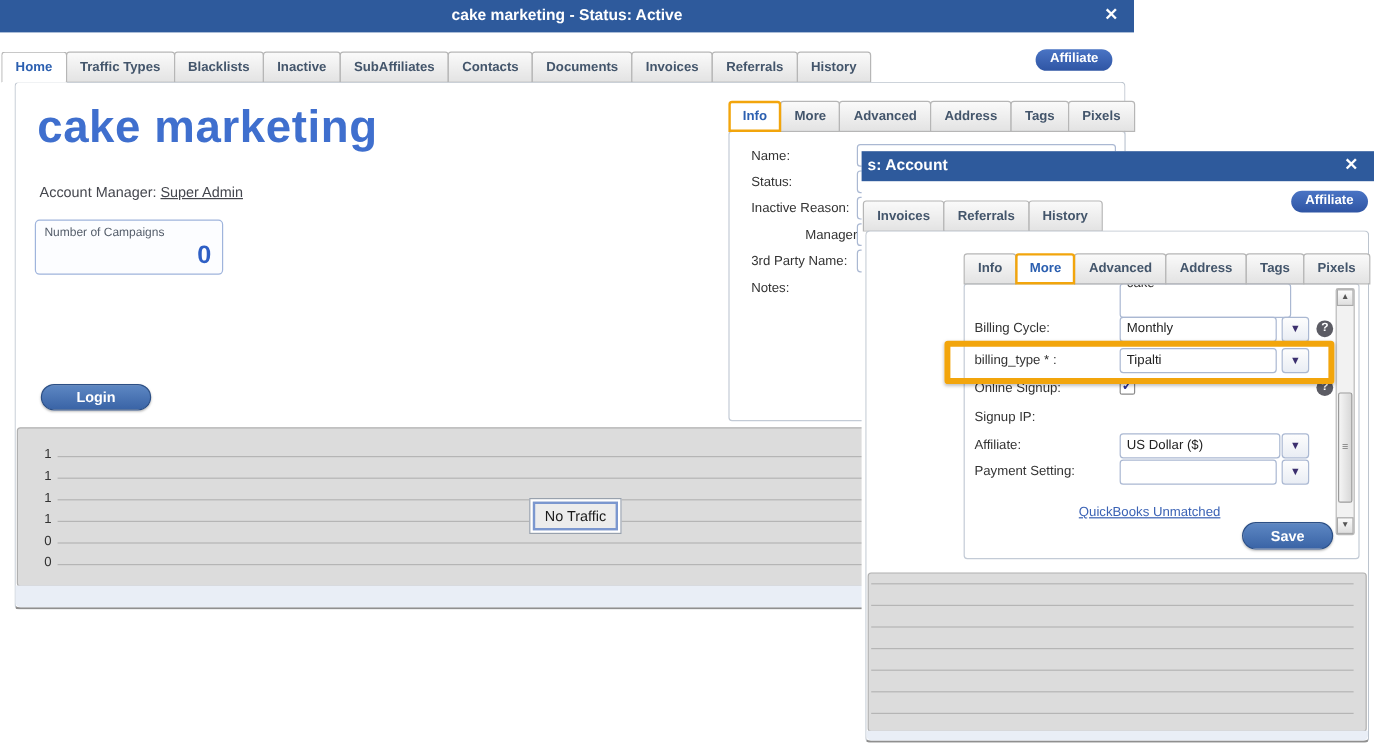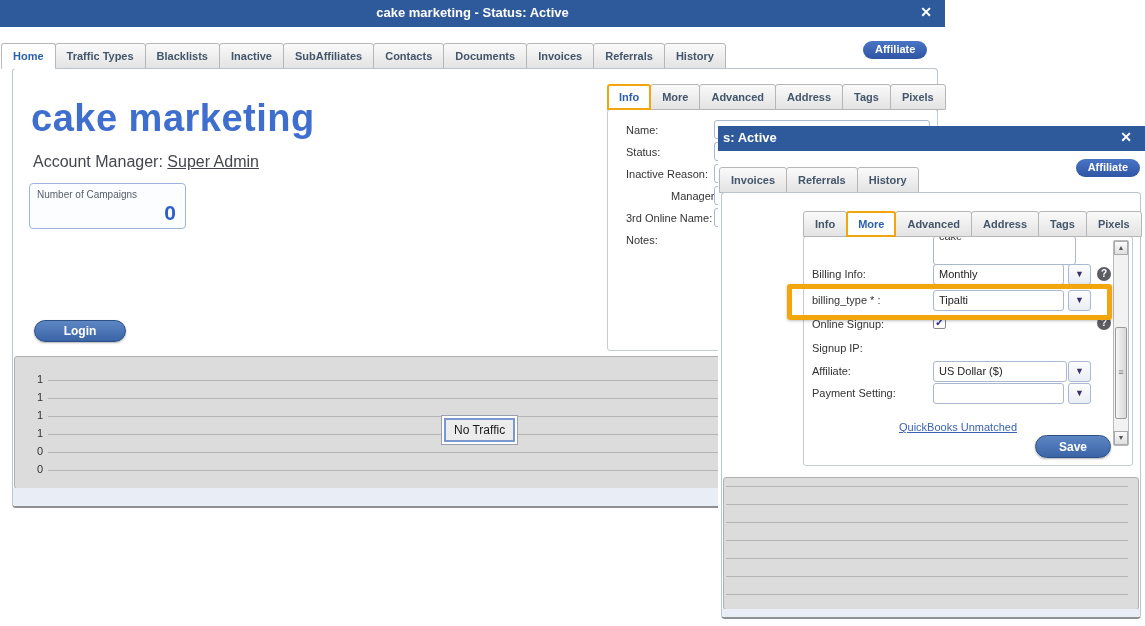--- a/index.html
+++ b/index.html
@@ -108,7 +108,7 @@
 
     <div class="contentbox" style="left:12px; top:68px; width:926px; height:440px;">
 
-      <div class="heading" style="left:18px; top:28px;">cake marketing</div>
+      <div class="heading" style="left:18px; top:16px;">cake marketing</div>
 
       <div class="acctline" style="left:20px; top:84px;">
         <span>Account Manager:</span>

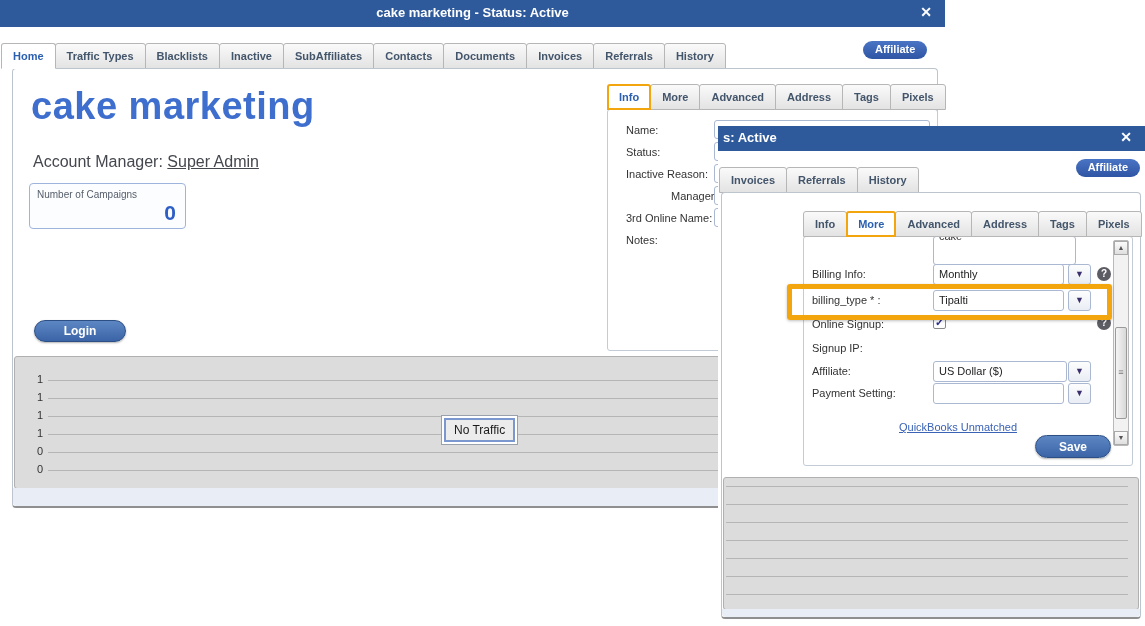--- a/index.html
+++ b/index.html
@@ -167,7 +167,7 @@
 
   <div class="win" id="win2" style="left:718px; top:126px; width:427px; height:494px; z-index:10; background:#fff;">
     <div class="titlebar" style="height:25px;">
-      <span class="ttl-left" style="top:4px;">s: Active</span>
+      <span class="ttl-left" style="top:4px;">s: Account</span>
       <span class="close-x" style="top:3px;">✕</span>
     </div>
 

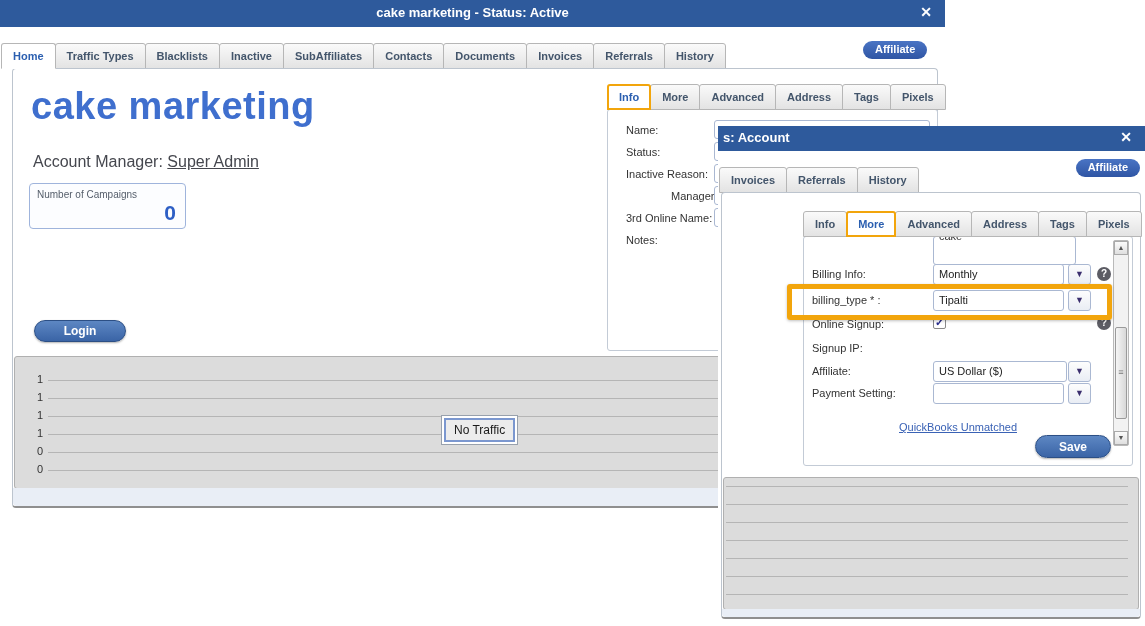--- a/index.html
+++ b/index.html
@@ -28,7 +28,7 @@
                 border-radius:4px; }
 
   .heading { position:absolute; font-size:38px; font-weight:bold; color:#3f6fce; letter-spacing:0.5px; }
-  .acctline { position:absolute; font-size:16px; color:#45474e; }
+  .acctline { position:absolute; font-size:12px; color:#45474e; }
   .acctline a { color:#45474e; text-decoration:underline; cursor:pointer; }
 
   .statcard { position:absolute; width:157px; height:46px; background:#fcfdff;

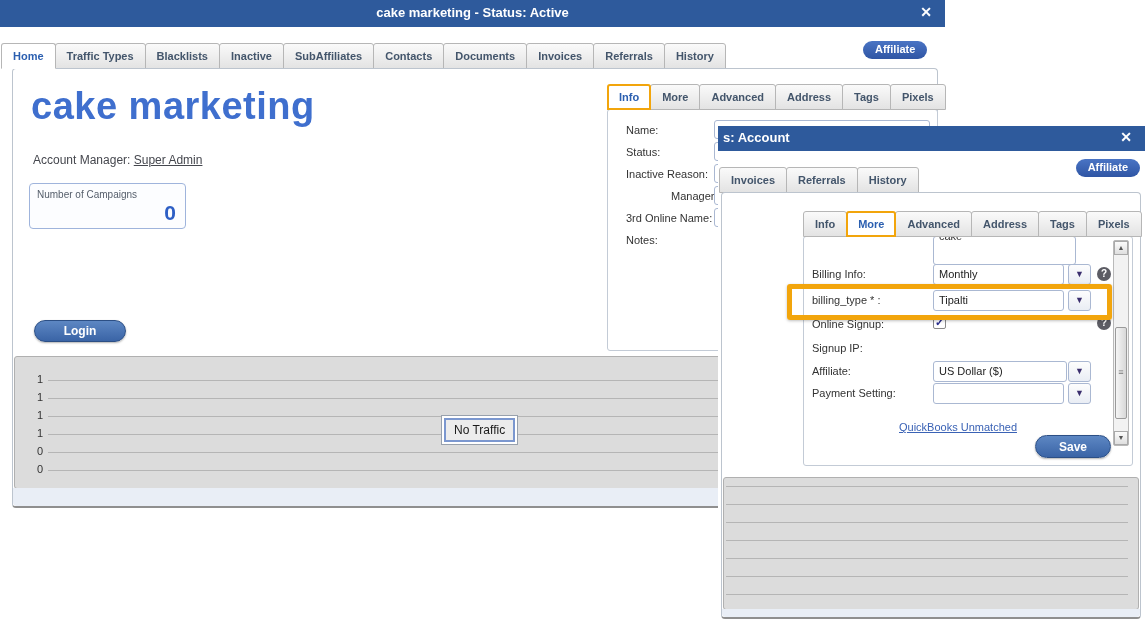--- a/index.html
+++ b/index.html
@@ -155,7 +155,7 @@
       <span class="flabel" style="left:18px; top:36px;">Status:</span>
       <span class="flabel" style="left:18px; top:58px;">Inactive Reason:</span>
       <span class="flabel" style="left:18px; top:80px;padding-left:45px;">Manager:</span>
-      <span class="flabel" style="left:18px; top:102px;">3rd Online Name:</span>
+      <span class="flabel" style="left:18px; top:102px;">3rd Party Name:</span>
       <span class="flabel" style="left:18px; top:124px;">Notes:</span>
       <div class="sliver-input" style="left:106px; top:10px; width:216px; height:19px;"></div>
       <div class="sliver-input" style="left:106px; top:32px; width:216px; height:19px;"></div>

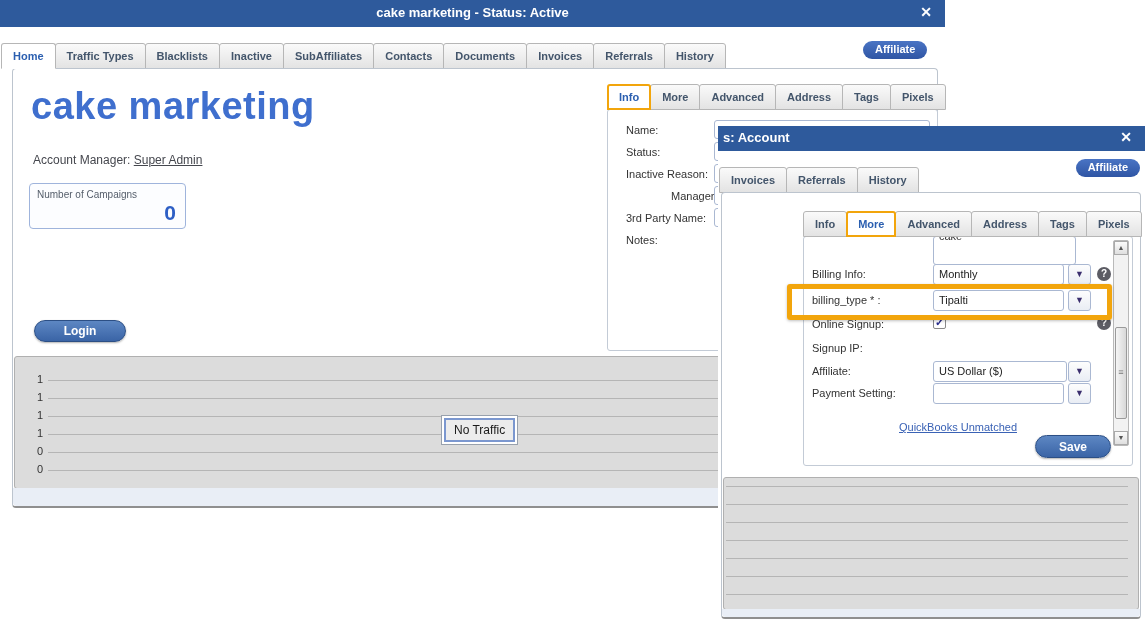--- a/index.html
+++ b/index.html
@@ -196,7 +196,7 @@
           <span>cake</span>
         </div>
 
-        <span class="flabel" style="left:8px; top:31px;">Billing Info:</span>
+        <span class="flabel" style="left:8px; top:31px;">Billing Cycle:</span>
         <div class="sel-box" style="left:129px; top:27px; width:131px; height:21px;">Monthly</div>
         <div class="chevbtn" style="left:264px; top:27px; height:21px;">▼</div>
         <div class="helpicon" style="left:293px; top:30px;">?</div>

